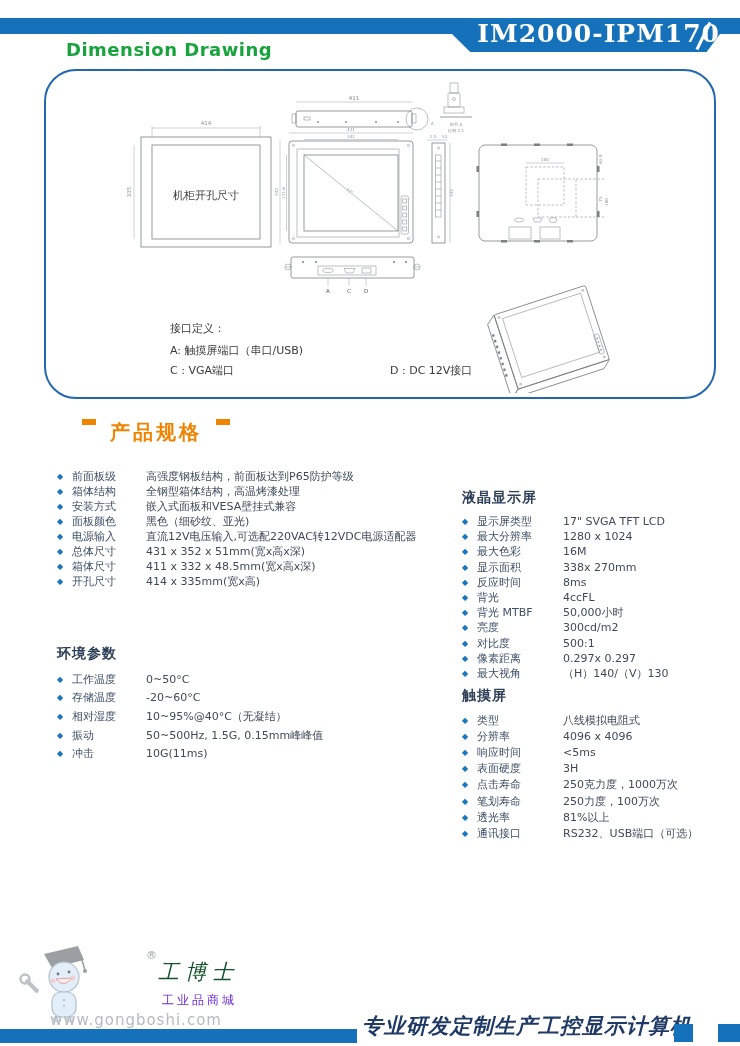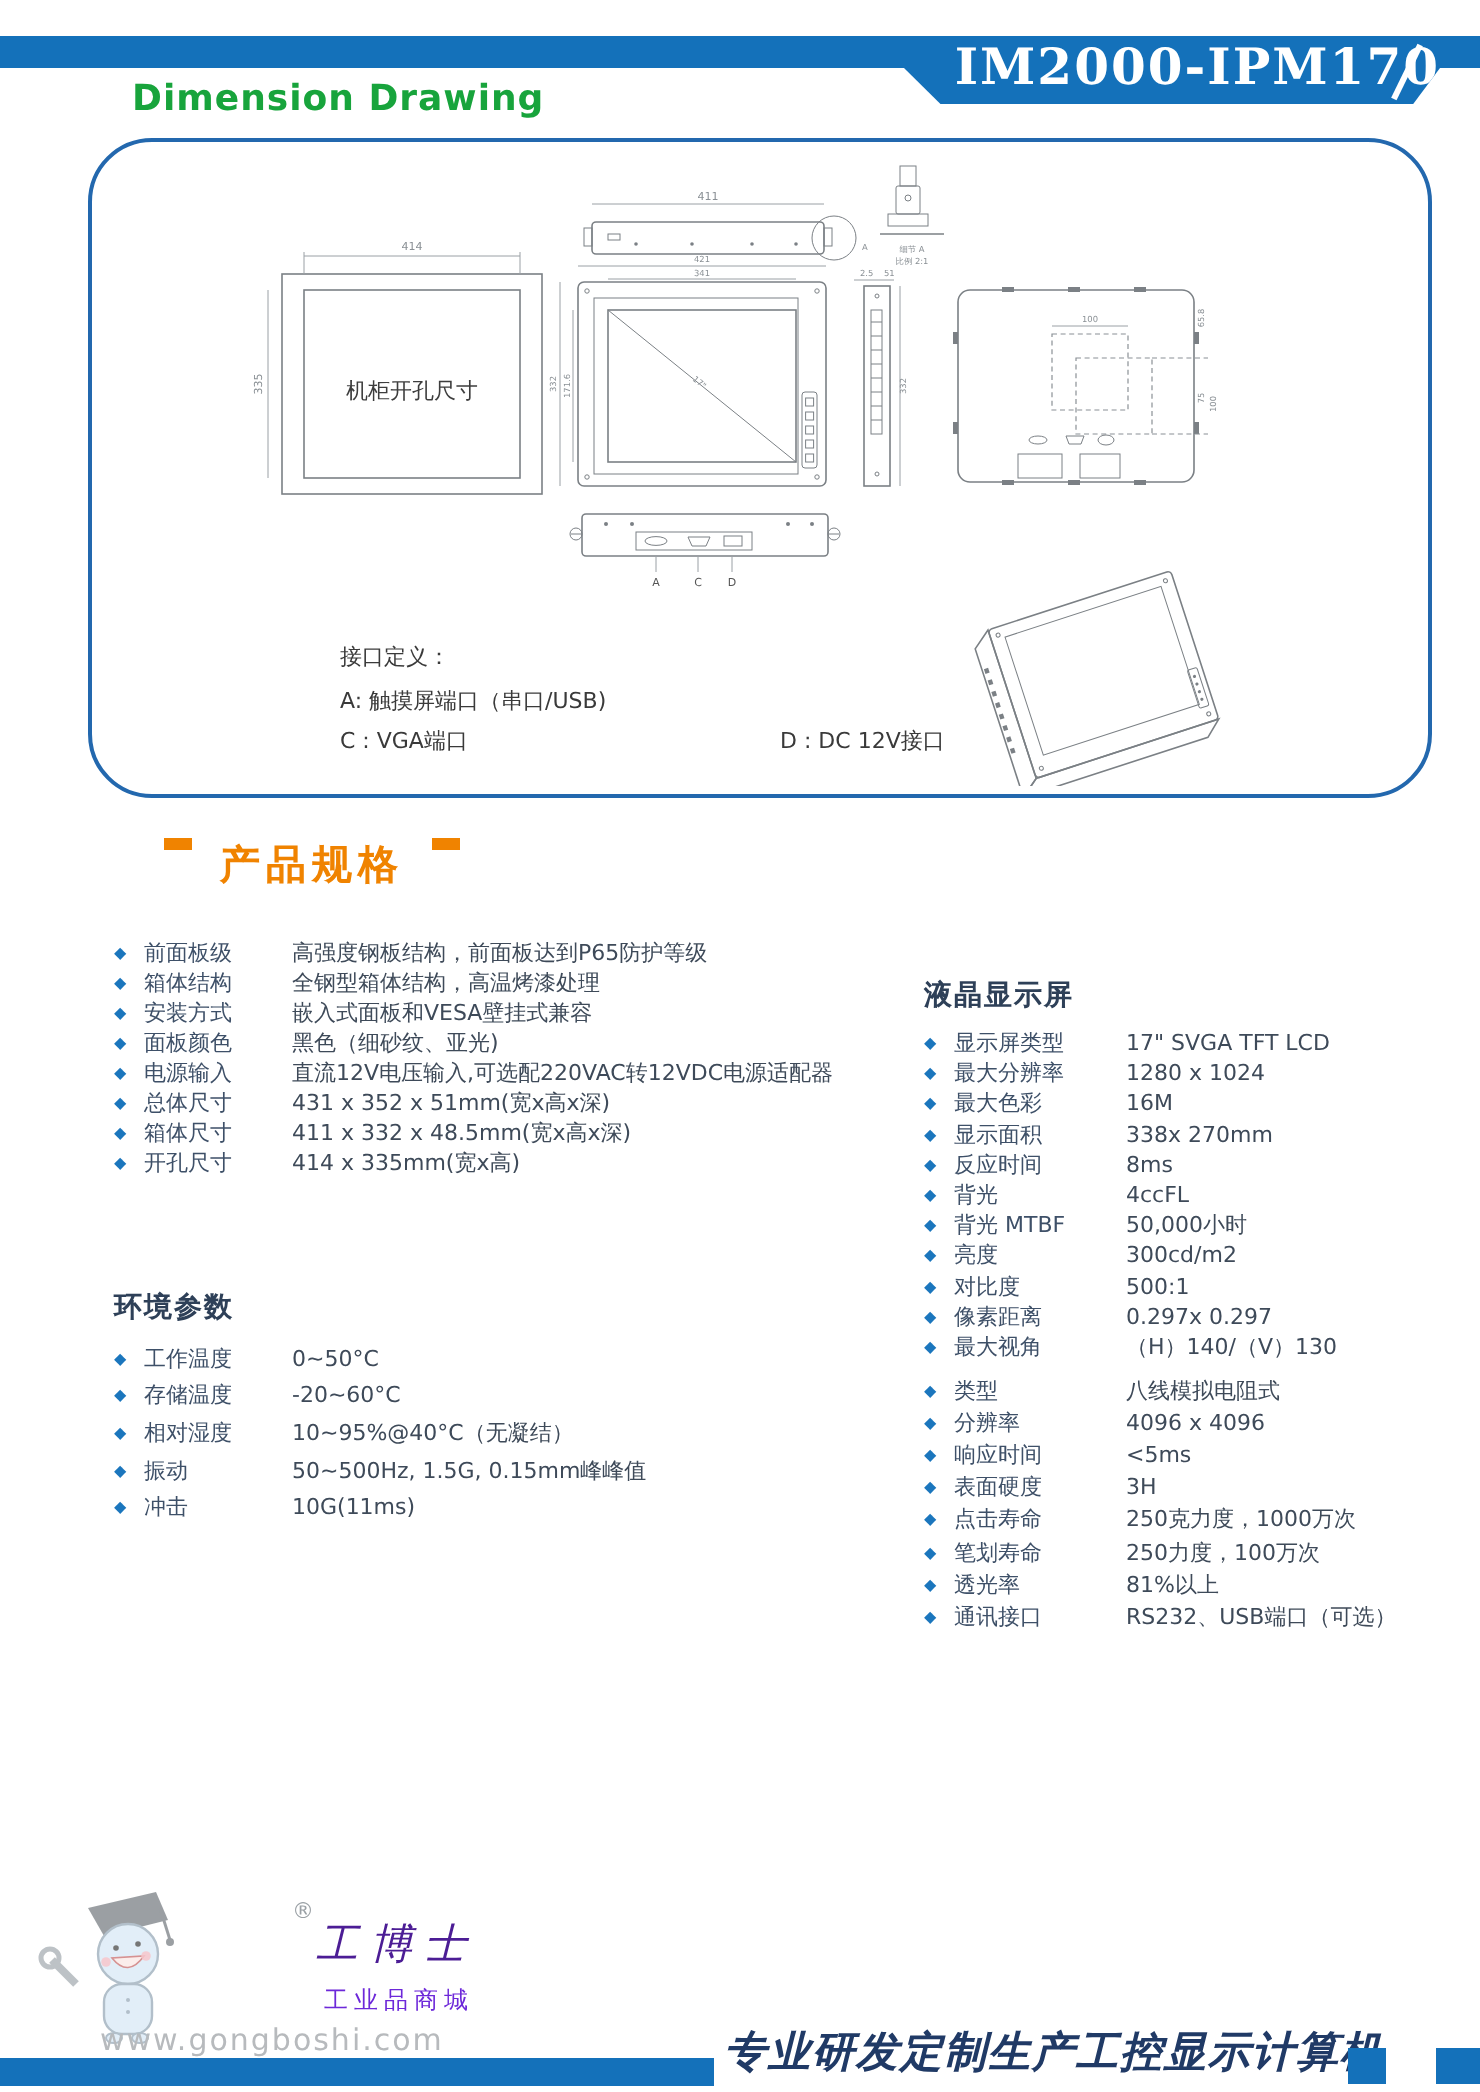--- a/index.html
+++ b/index.html
@@ -418,6 +418,7 @@
 </div>
 
 <div class="spec-group g3">
+  <div class="group-title">触摸屏</div>
   <div>
 
       <div class="spec-row">

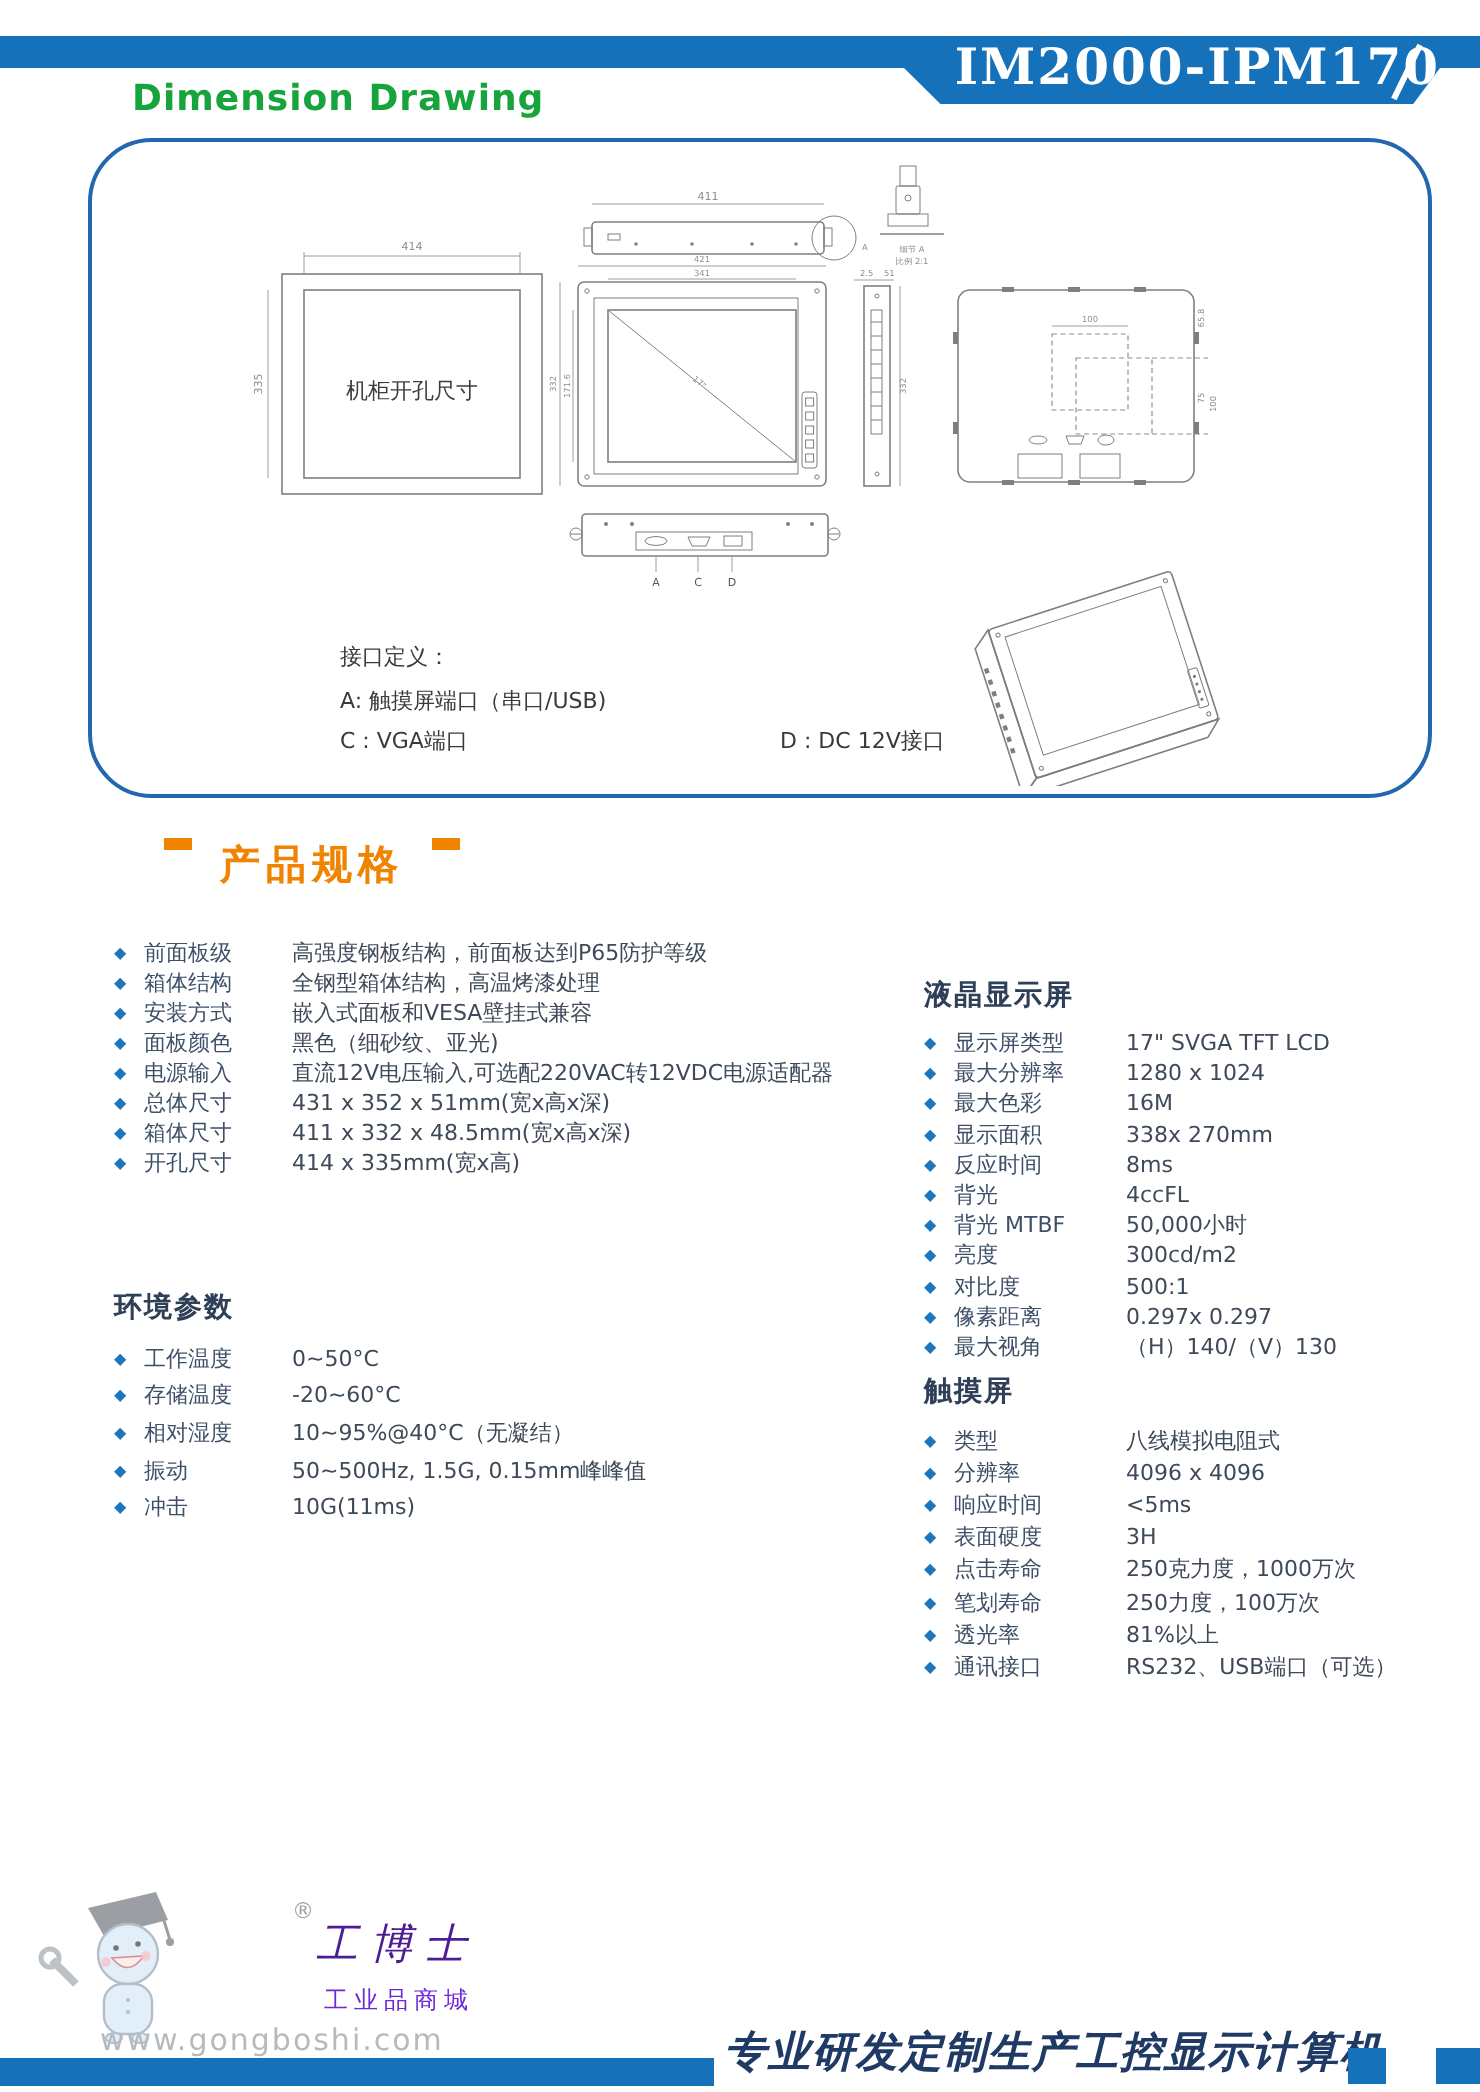--- a/index.html
+++ b/index.html
@@ -50,7 +50,7 @@
   
   .logo-art{left:14px;top:944px;opacity:.8;}
   .logo-reg{left:146px;top:949px;font-size:11px;color:#9aa0a5;}
-  .logo-name{left:158px;top:958px;font-size:21px;color:#4c1d95;letter-spacing:6px;
+  .logo-name{left:158px;top:958px;font-size:21px;color:#14532d;letter-spacing:6px;
     font-family:"DejaVu Serif","Liberation Serif",serif;font-style:italic;}
   .logo-tagline{left:162px;top:992px;font-size:12px;color:#6d28d9;letter-spacing:3px;}
   .logo-url{left:50px;top:1011px;font-size:15px;color:#B7BABD;letter-spacing:1px;}

